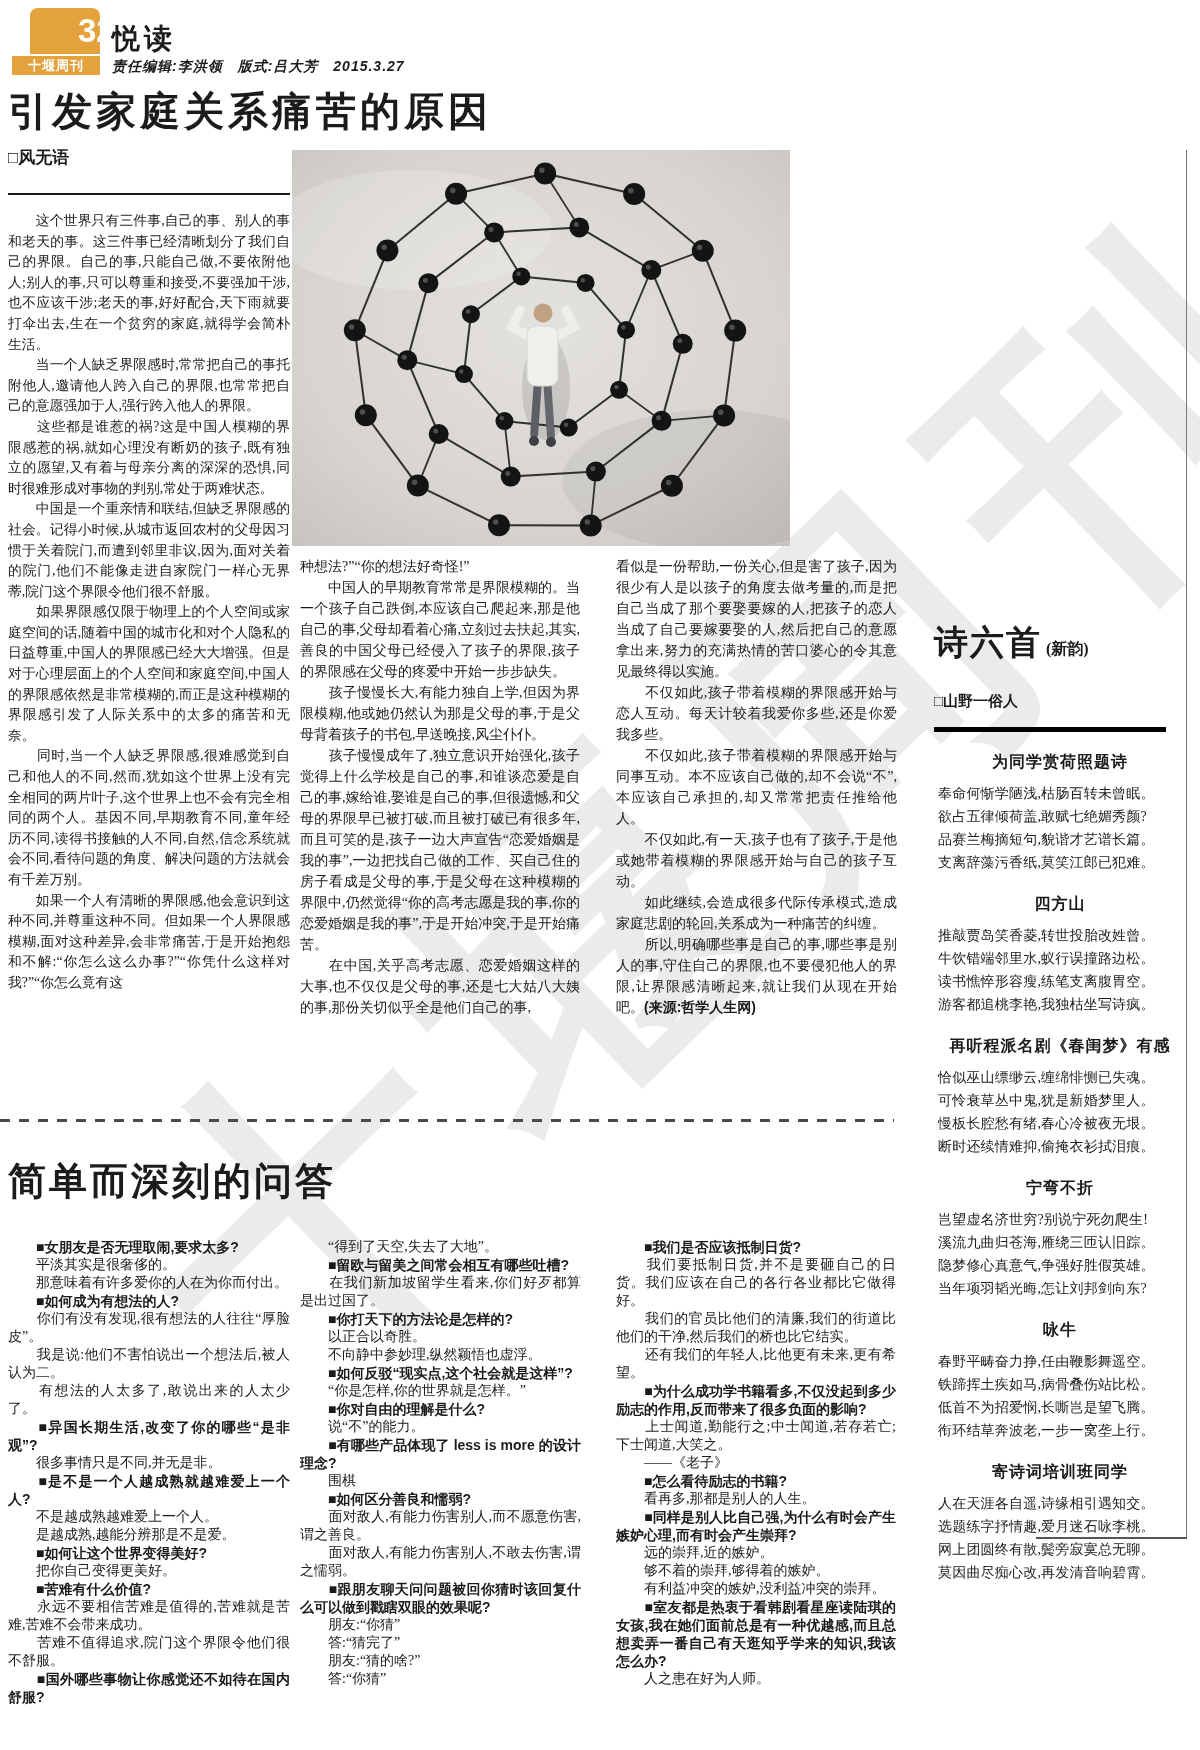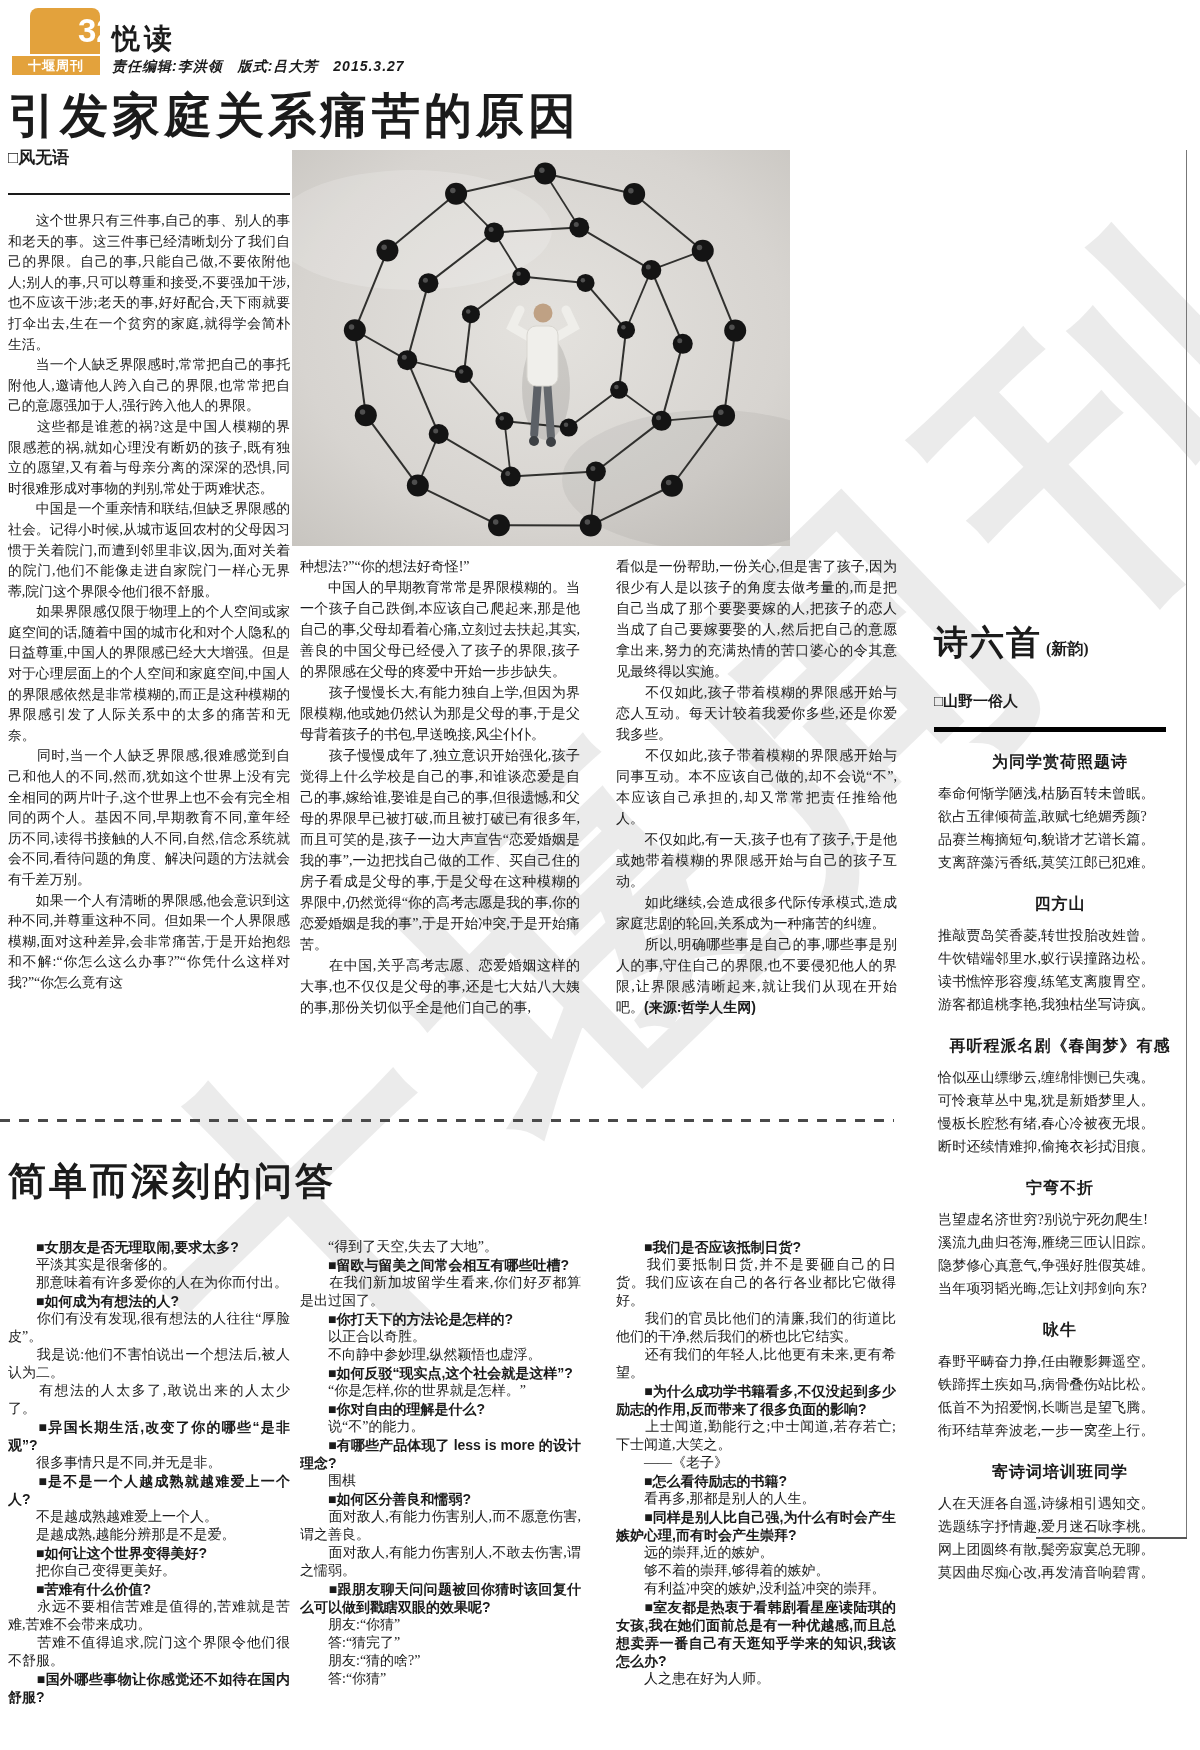--- a/index.html
+++ b/index.html
@@ -36,7 +36,7 @@
     font-style:italic;font-weight:bold;font-size:14px;letter-spacing:1px;
   }
   .headline{
-    left:8px;top:84px;font-size:48px;font-weight:bold;letter-spacing:4px;
+    left:8px;top:84px;font-size:40px;font-weight:bold;letter-spacing:4px;
     font-family:"Liberation Serif",serif;
   }
   

